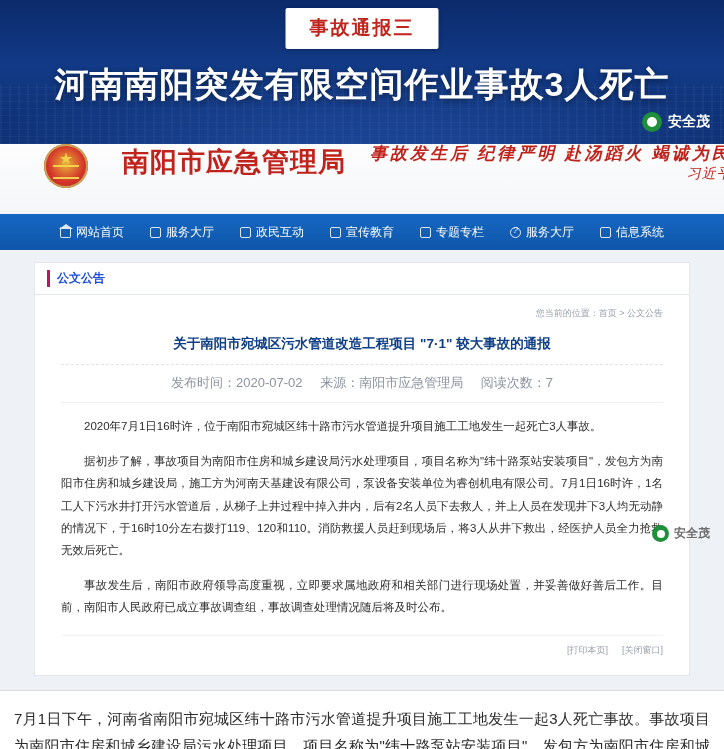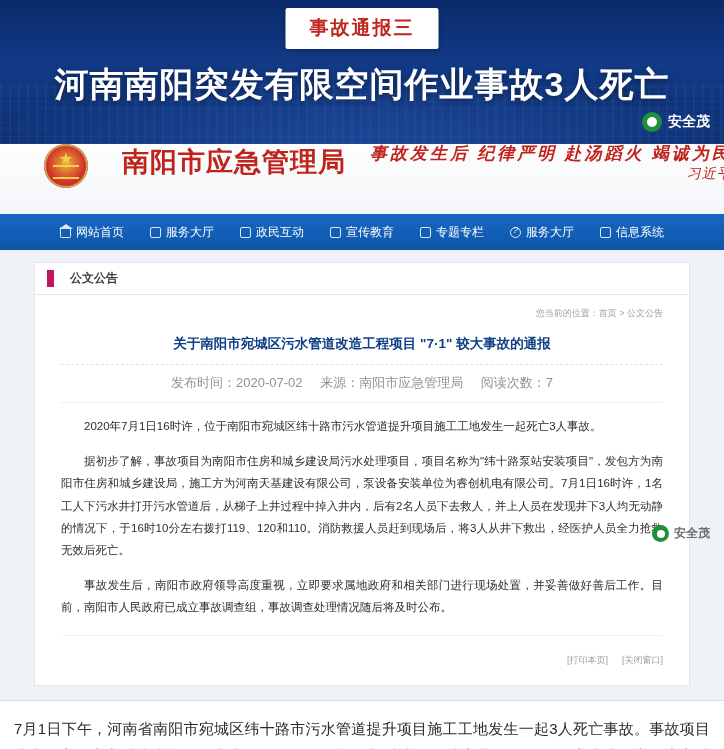--- a/index.html
+++ b/index.html
@@ -223,11 +223,11 @@
     align-items: center;
   }
   .crumb-tab {
-    color: #404040;
+    color: #1d4ed8;
     font-size: 12px;
     font-weight: bold;
-    border-left: 7px solid #be185d;
-    padding-left: 16px;
+    border-left: 3px solid #be185d;
+    padding-left: 7px;
   }
   .doc-card {
     background: #ffffff;

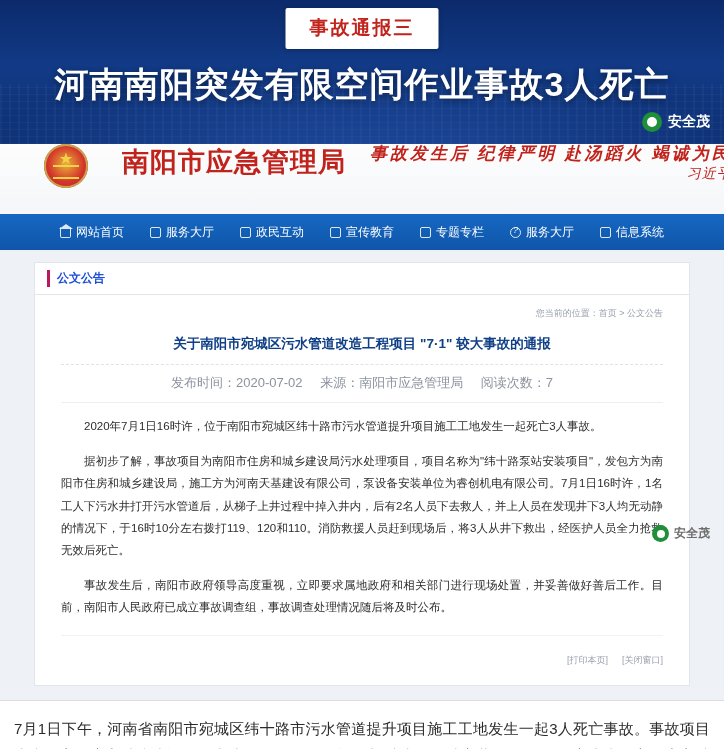--- a/index.html
+++ b/index.html
@@ -273,7 +273,7 @@
     color: #9aa2ad;
     font-size: 9px;
     border-top: 1px solid #f0f2f5;
-    padding-top: 18px;
+    padding-top: 8px;
   }
   .site-watermark {
     position: relative;

